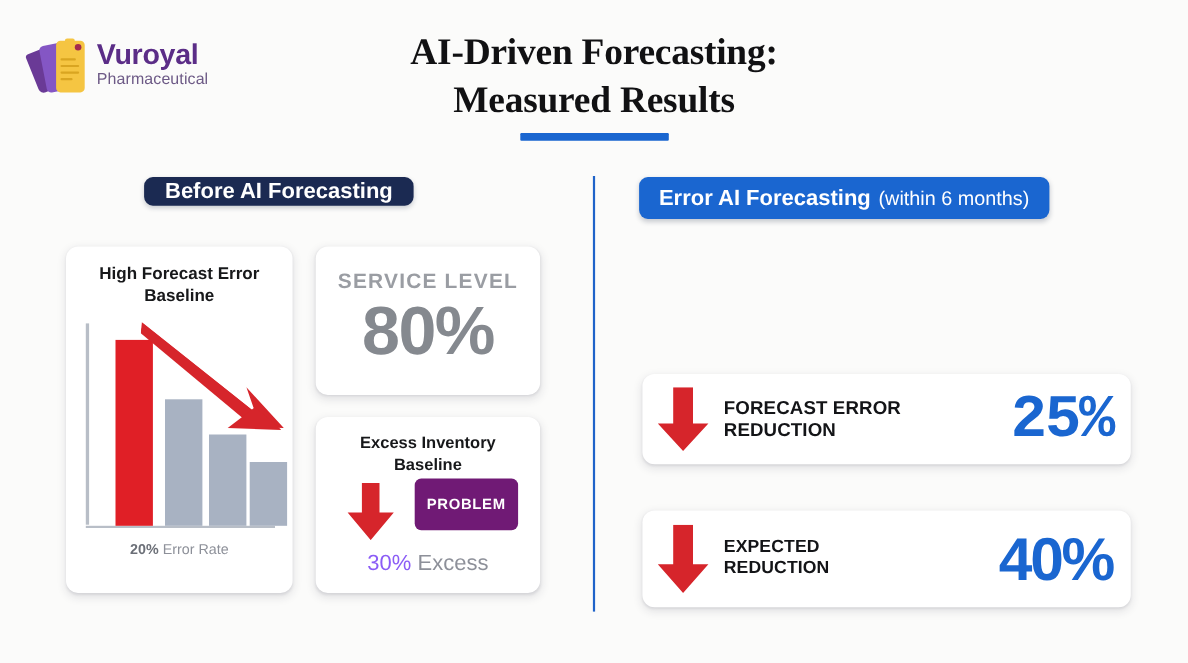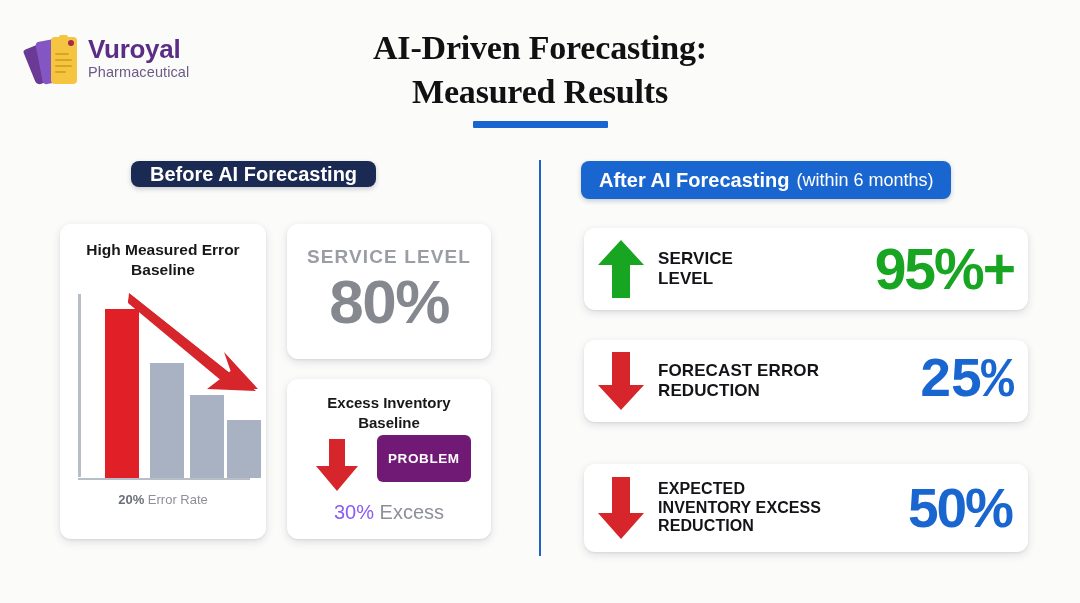--- a/index.html
+++ b/index.html
@@ -151,7 +151,7 @@
   </div>
 
   <div id="badge-after" class="badge">
-    <span class="strong">After AI Forecasting</span>
+    <span class="strong">Error AI Forecasting</span>
     <span class="light">(within 6 months)</span>
   </div>
 

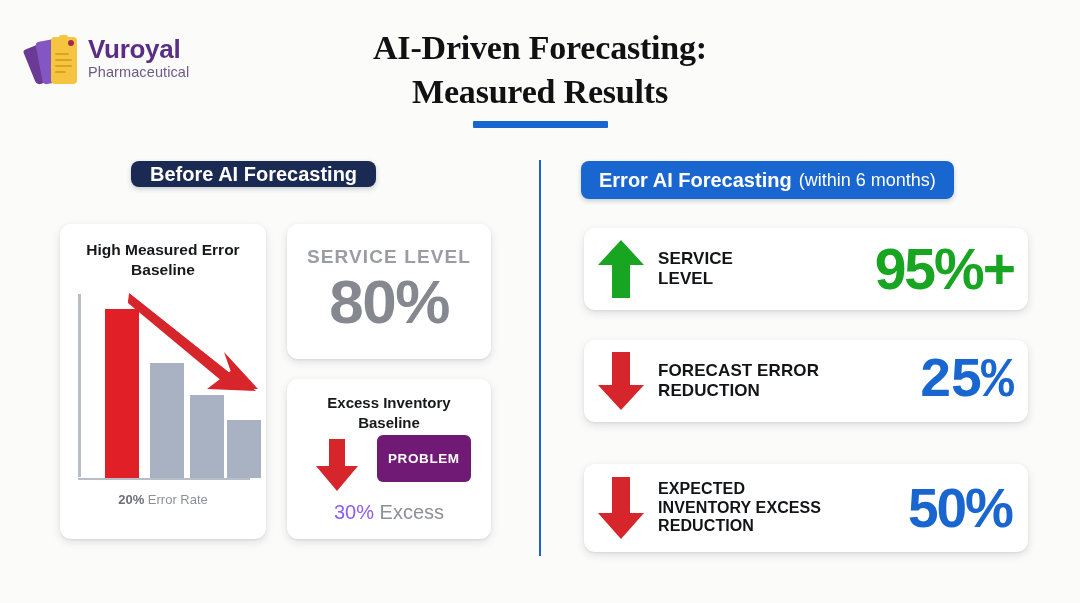--- a/index.html
+++ b/index.html
@@ -157,7 +157,7 @@
 
   <div id="chart-card" class="card">
     <div id="chart-title">
-      <div>High Measured Error</div>
+      <div>High Forecast Error</div>
       <div>Baseline</div>
     </div>
 

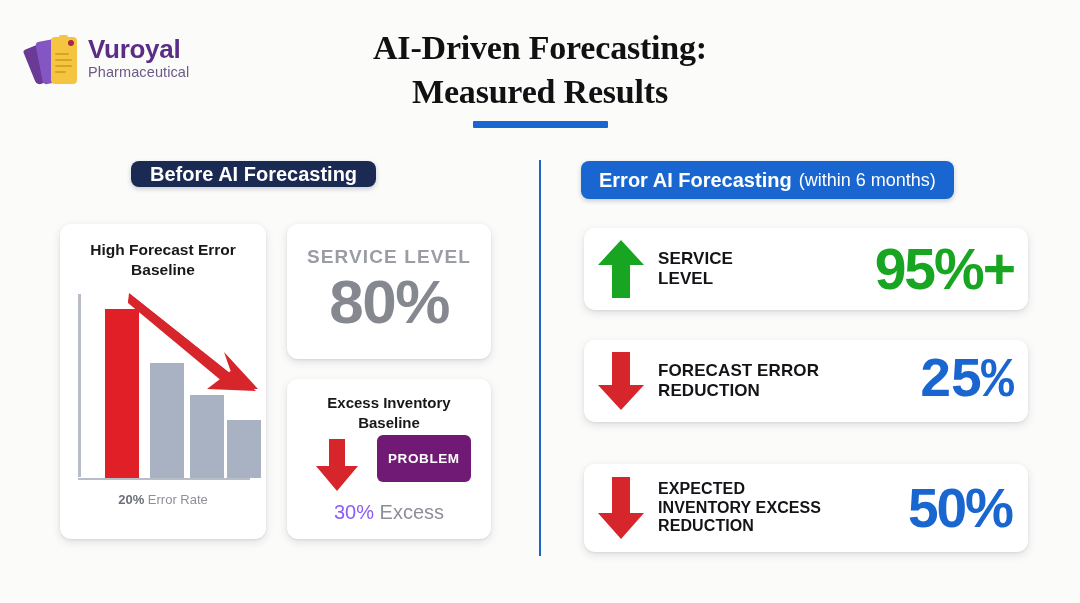--- a/index.html
+++ b/index.html
@@ -201,18 +201,6 @@
     </div>
   </div>
 
-  <div id="result-0" class="result-card">
-    <div class="r-arrow">
-      <svg width="48" height="58" viewBox="0 0 48 58">
-        <path d="M24 0 L47 25 H33 V58 H15 V25 H1 Z" fill="#18a522"></path>
-      </svg>
-    </div>
-    <div class="r-label">
-      <div>SERVICE</div>
-      <div>LEVEL</div>
-    </div>
-    <div class="r-value">95%+</div>
-  </div>
 
   <div id="result-1" class="result-card">
     <div class="r-arrow">

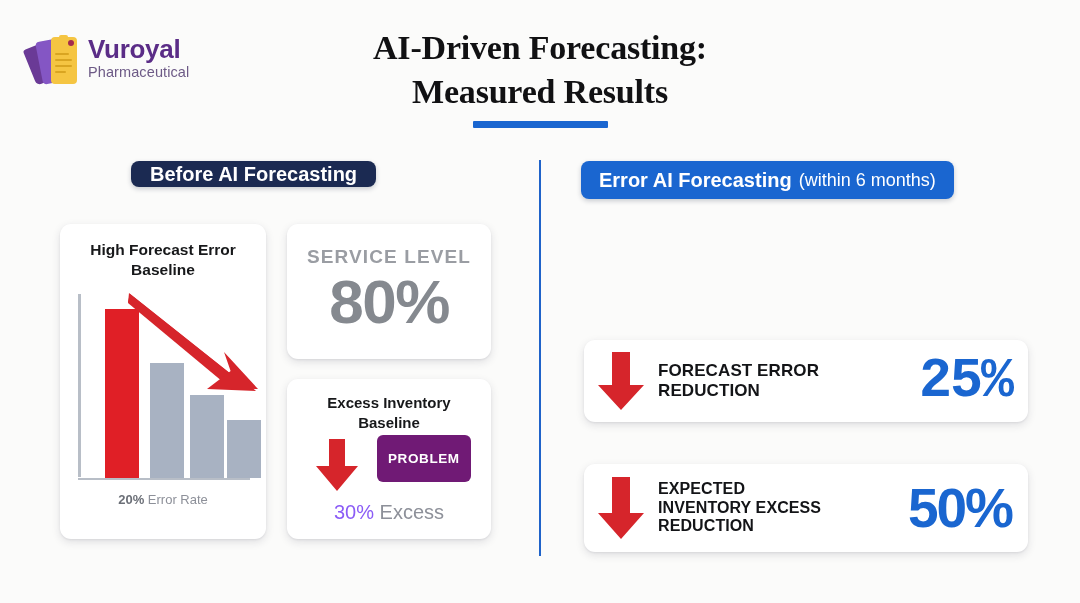--- a/index.html
+++ b/index.html
@@ -223,7 +223,6 @@
     </div>
     <div class="r-label">
       <div>EXPECTED</div>
-      <div>INVENTORY EXCESS</div>
       <div>REDUCTION</div>
     </div>
     <div class="r-value">50%</div>

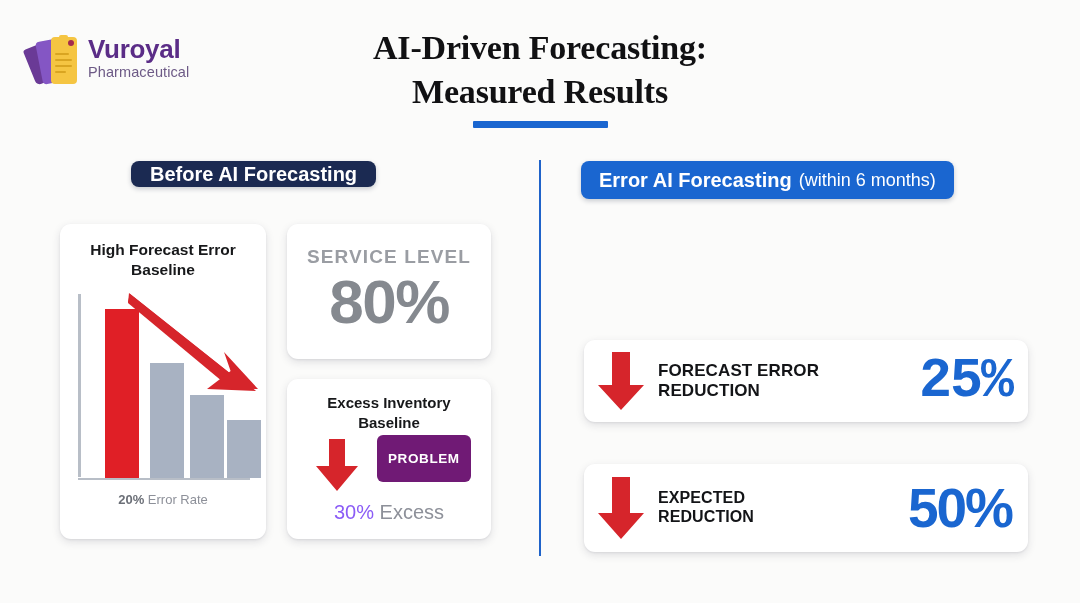--- a/index.html
+++ b/index.html
@@ -225,7 +225,7 @@
       <div>EXPECTED</div>
       <div>REDUCTION</div>
     </div>
-    <div class="r-value">50%</div>
+    <div class="r-value">40%</div>
   </div>
 
 </div>

